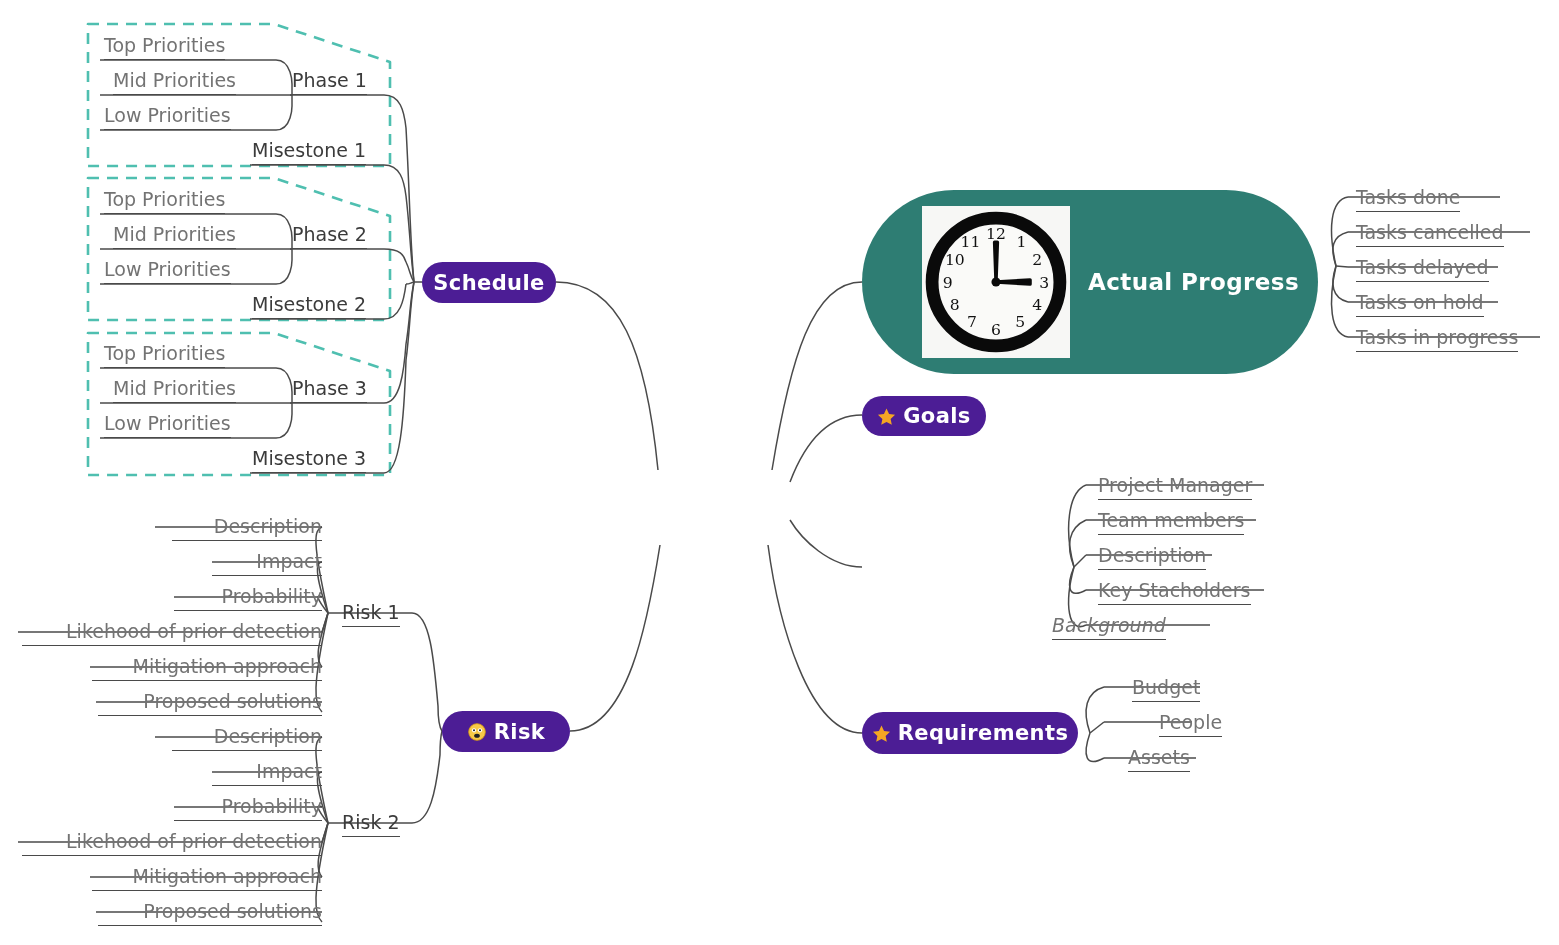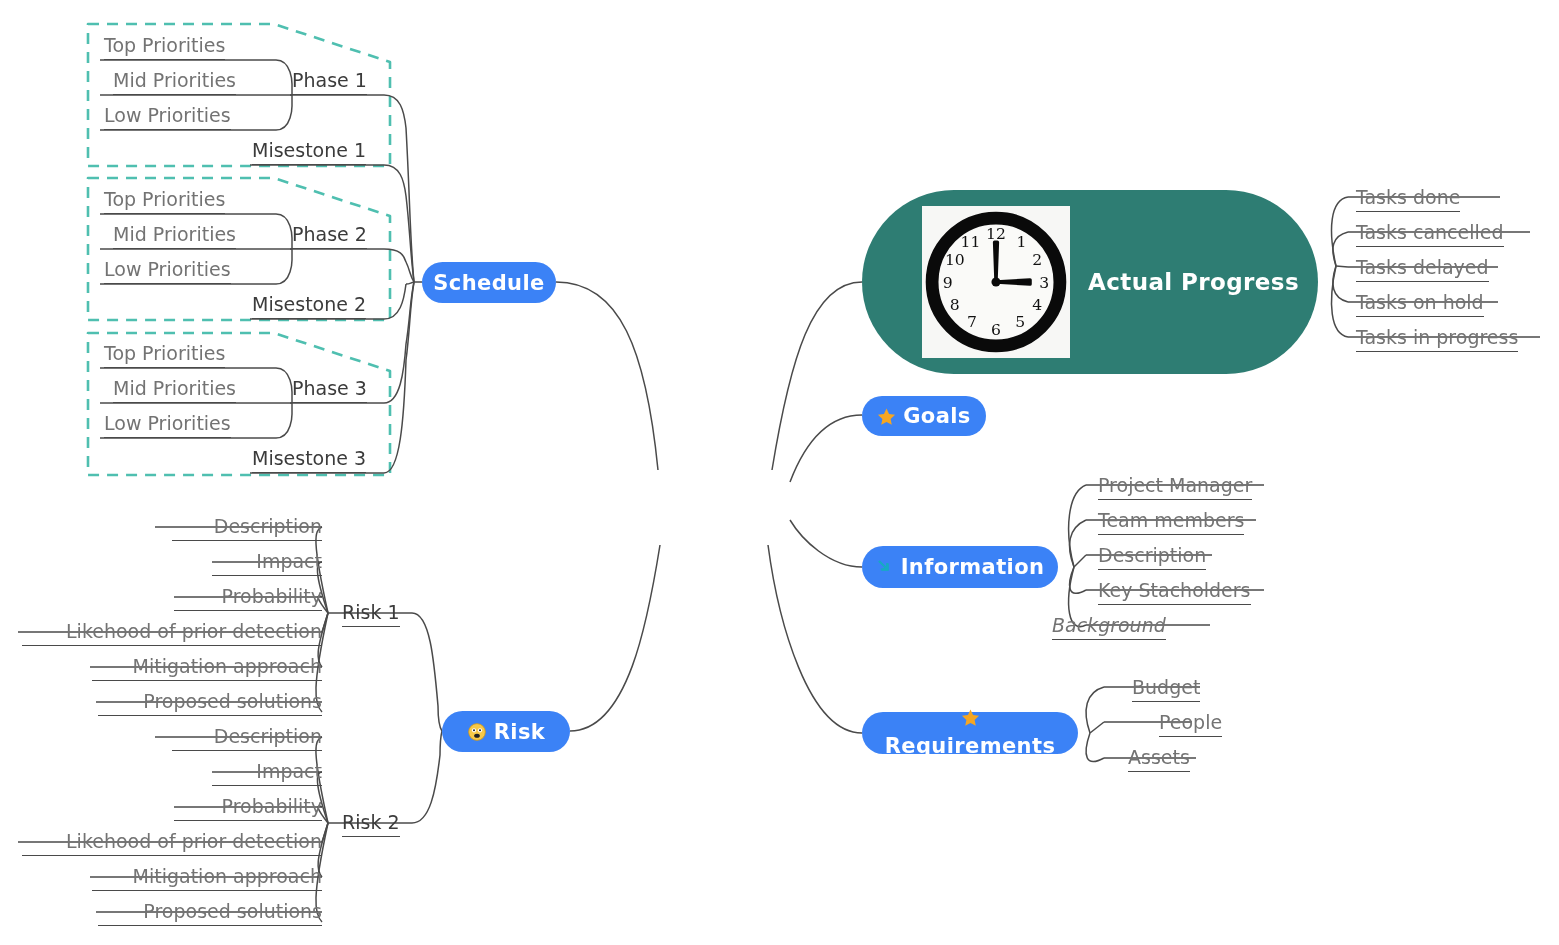--- a/index.html
+++ b/index.html
@@ -18,7 +18,7 @@
          padding-bottom:4px;border-bottom:1.4px solid #4a4a4a;}
 
   
-  .pill{position:absolute;background:#3b82f6;border-radius:999px;display:flex;align-items:center;
+  .pill{position:absolute;background:#4c1d95;border-radius:999px;display:flex;align-items:center;
         justify-content:center;gap:7px;color:#ffffff;font-weight:bold;font-size:21px;
         letter-spacing:.4px;box-sizing:border-box;padding:0 20px;}
   .pill .lbl{white-space:nowrap;}

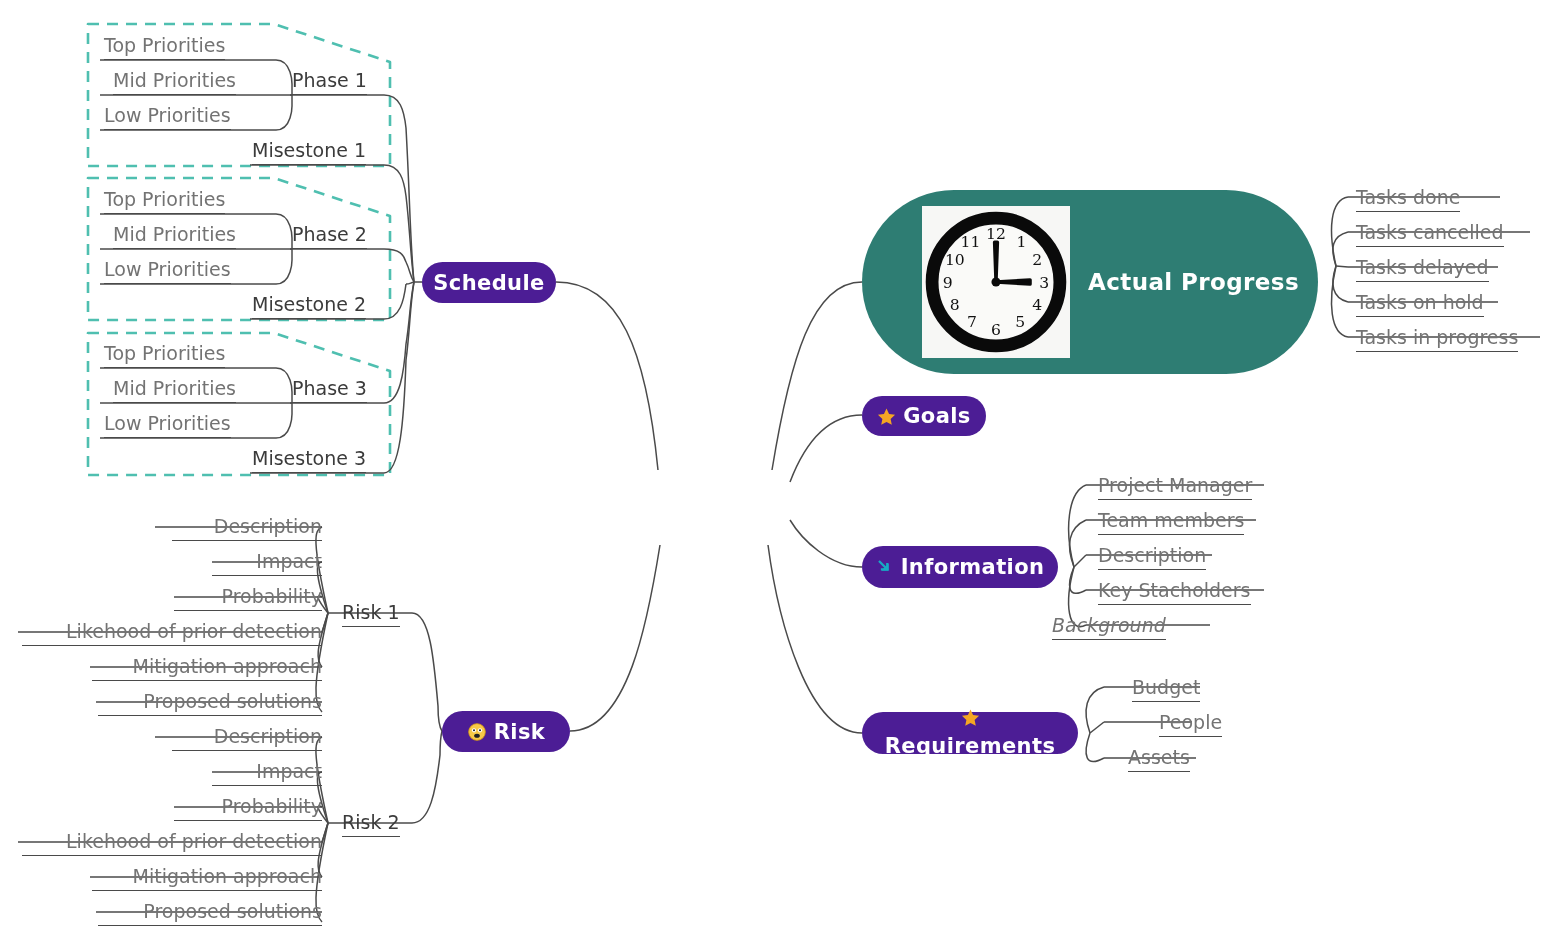--- a/index.html
+++ b/index.html
@@ -282,13 +282,6 @@
     <span class="lbl">Goals</span>
   </div>
 
-  <div class="pill" style="left:862px;top:546px;width:196px;height:42px;">
-    <svg class="arrow" viewBox="0 0 24 24">
-      <path d="M5,5 L15,15 M15,15 L15,8 M15,15 L8,15" fill="none" stroke="#17A9C4" stroke-width="3" stroke-linecap="square"></path>
-      <polygon points="17,17 17,7 7,17" fill="#17A9C4"></polygon>
-    </svg>
-    <span class="lbl">Information</span>
-  </div>
 
   <div class="leaf" style="left:1098px;top:476px;">Project Manager</div>
   <div class="leaf" style="left:1098px;top:511px;">Team members</div>

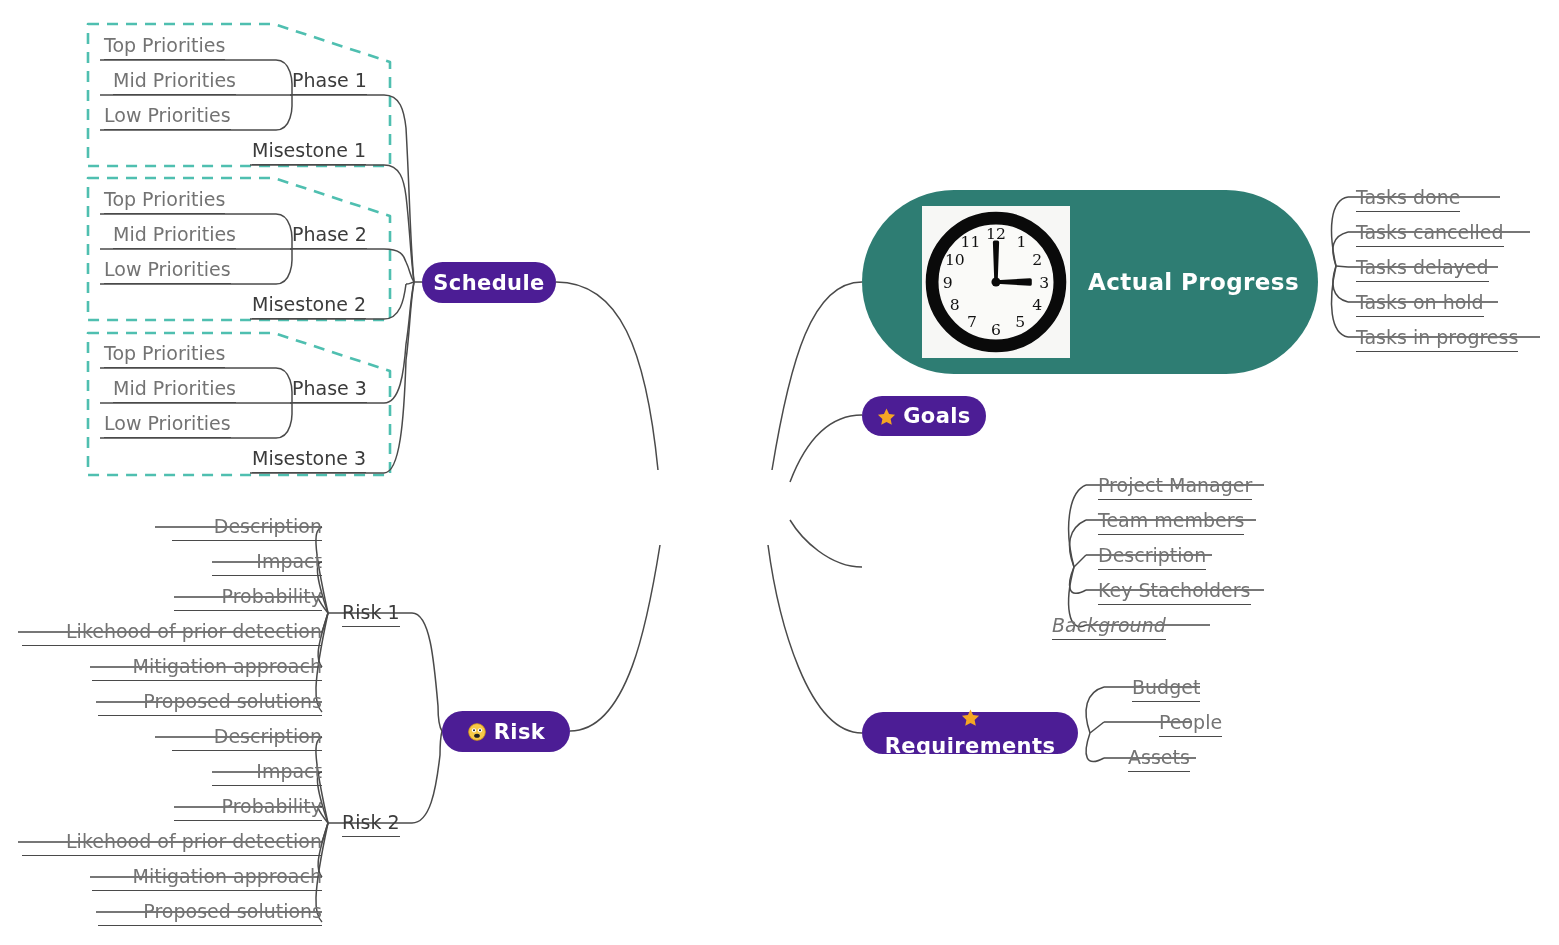--- a/index.html
+++ b/index.html
@@ -289,7 +289,7 @@
   <div class="leaf" style="left:1098px;top:581px;">Key Stacholders</div>
   <div class="leaf" style="left:1052px;top:616px;font-style:italic;">Background</div>
 
-  <div class="pill" style="left:862px;top:712px;width:216px;height:42px;flex-direction:column;">
+  <div class="pill" style="left:862px;top:712px;width:216px;height:42px;">
     <svg class="star" viewBox="0 0 24 24">
       <polygon points="12,2 15.2,8.9 22.8,9.8 17.2,15 18.7,22.5 12,18.8 5.3,22.5 6.8,15 1.2,9.8 8.8,8.9" fill="#F5A623"></polygon>
     </svg>

